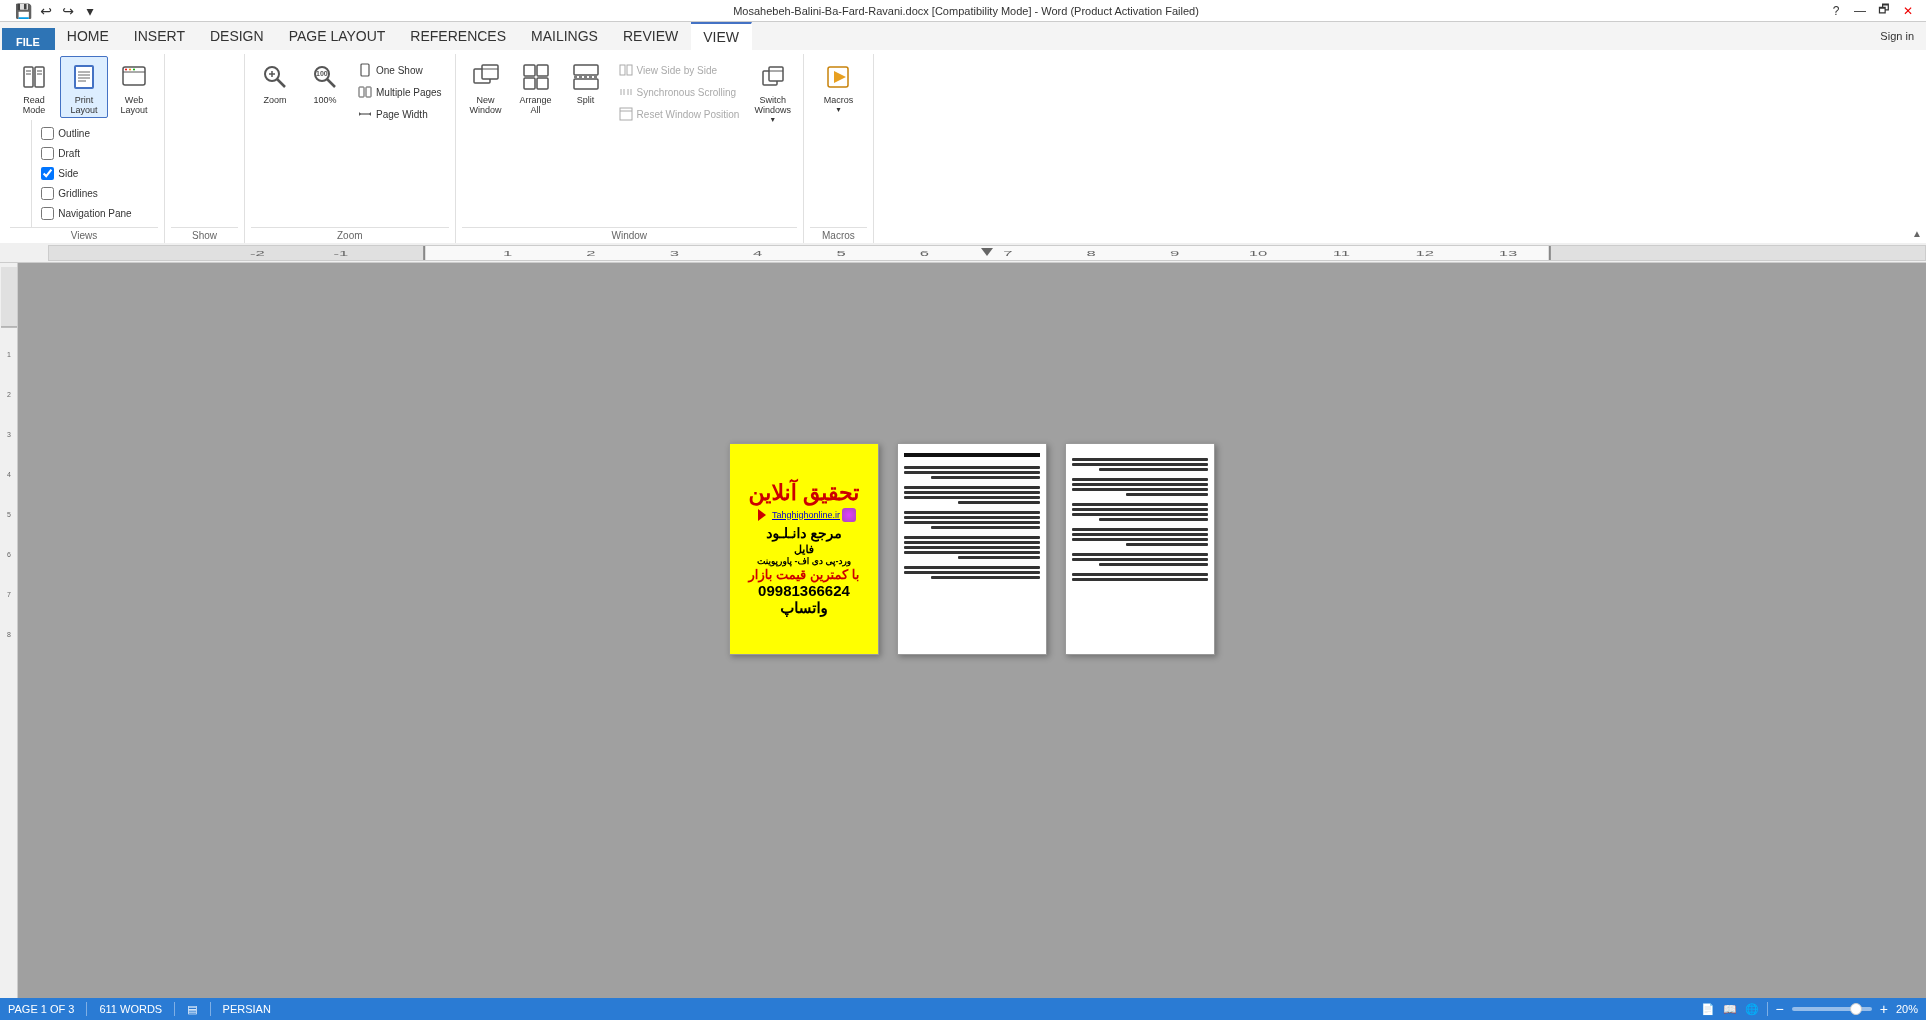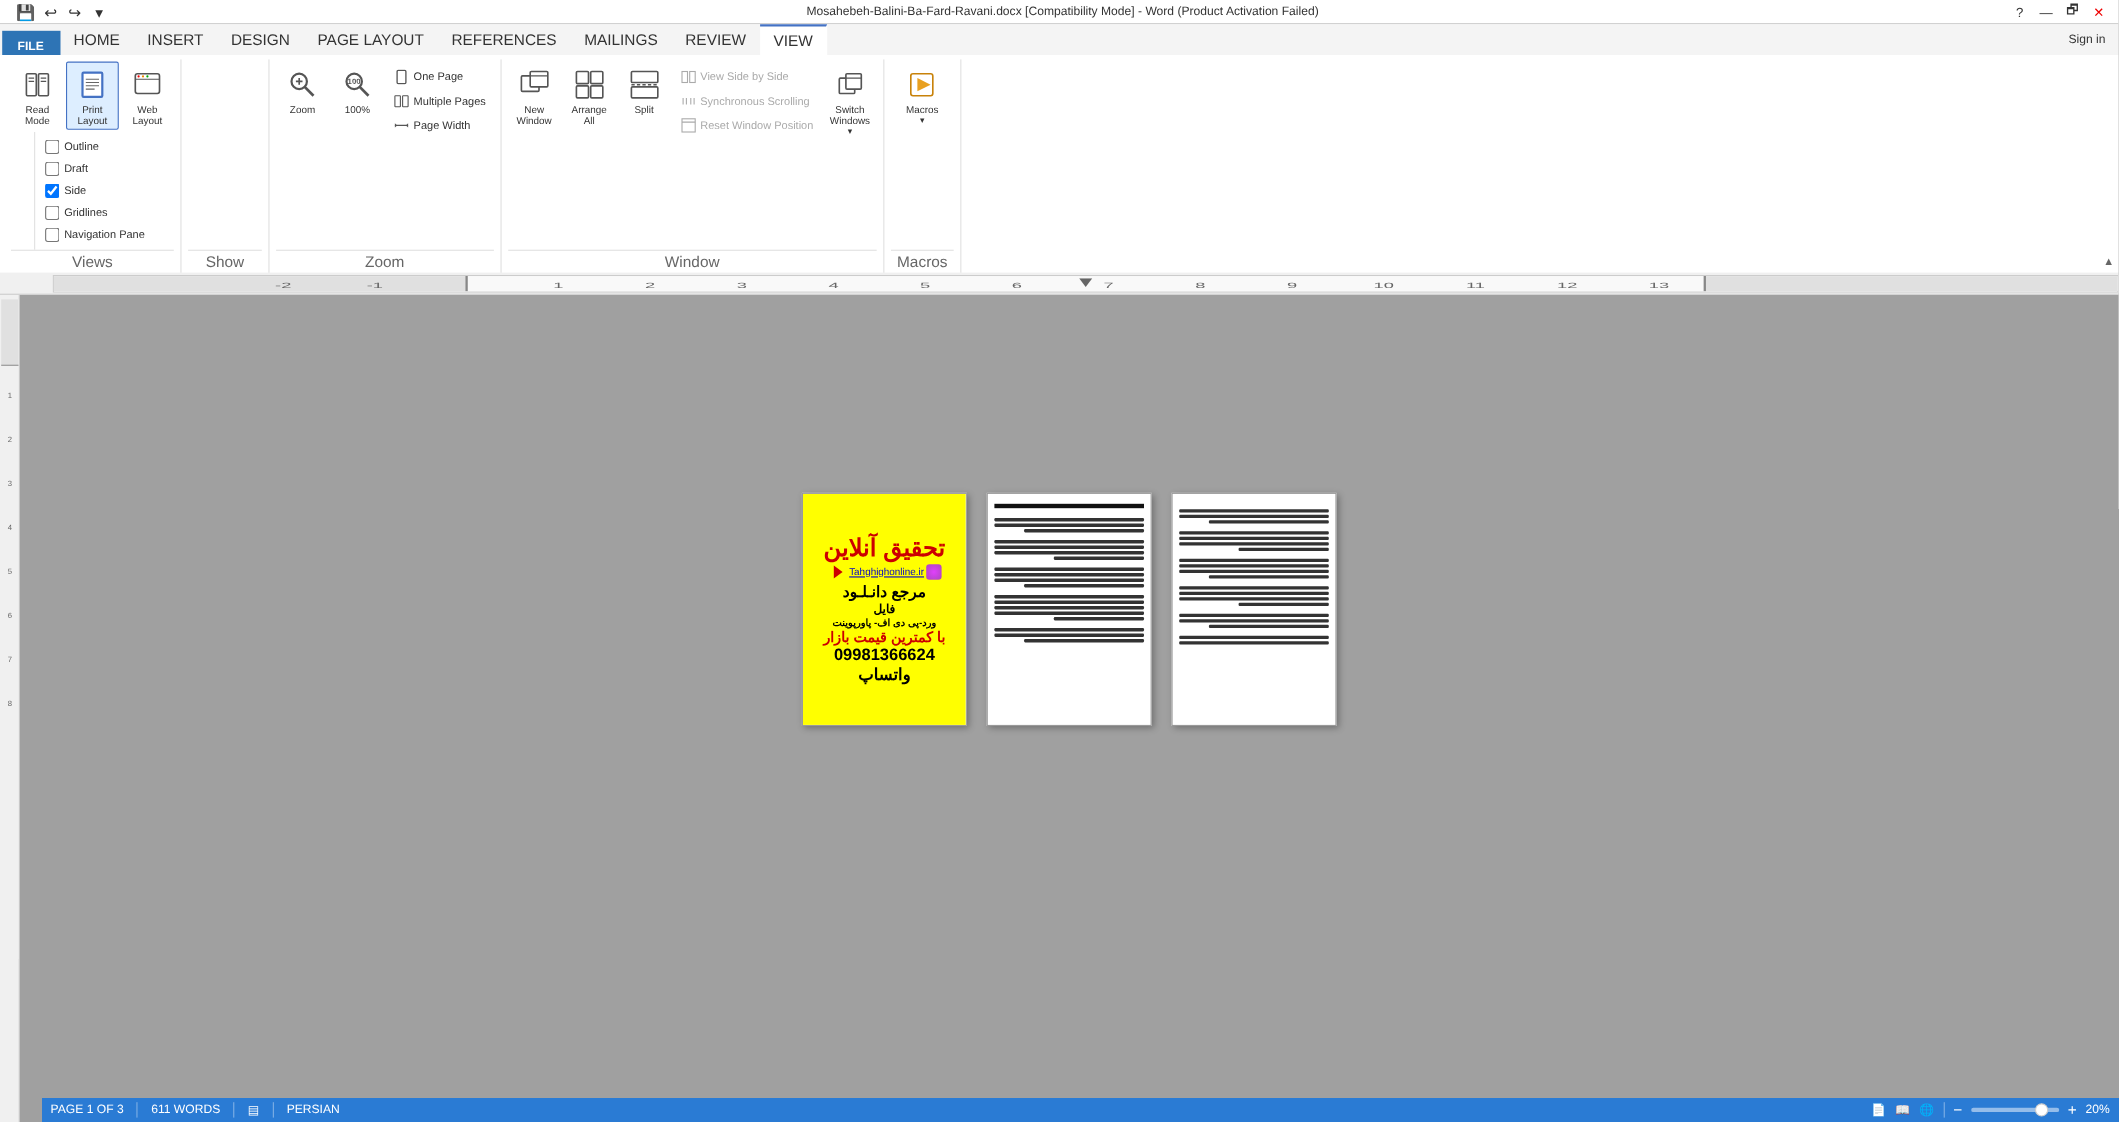--- a/index.html
+++ b/index.html
@@ -518,7 +518,7 @@
           <svg width="14" height="14" viewBox="0 0 14 14">
             <rect x="3" y="1" width="8" height="12" rx="1" fill="none" stroke="#555" stroke-width="1.2"></rect>
           </svg>
-          <span>One Page</span>
+          <span>One Show</span>
         </div>
         <div class="ribbon-small-btn">
           <svg width="14" height="14" viewBox="0 0 14 14">

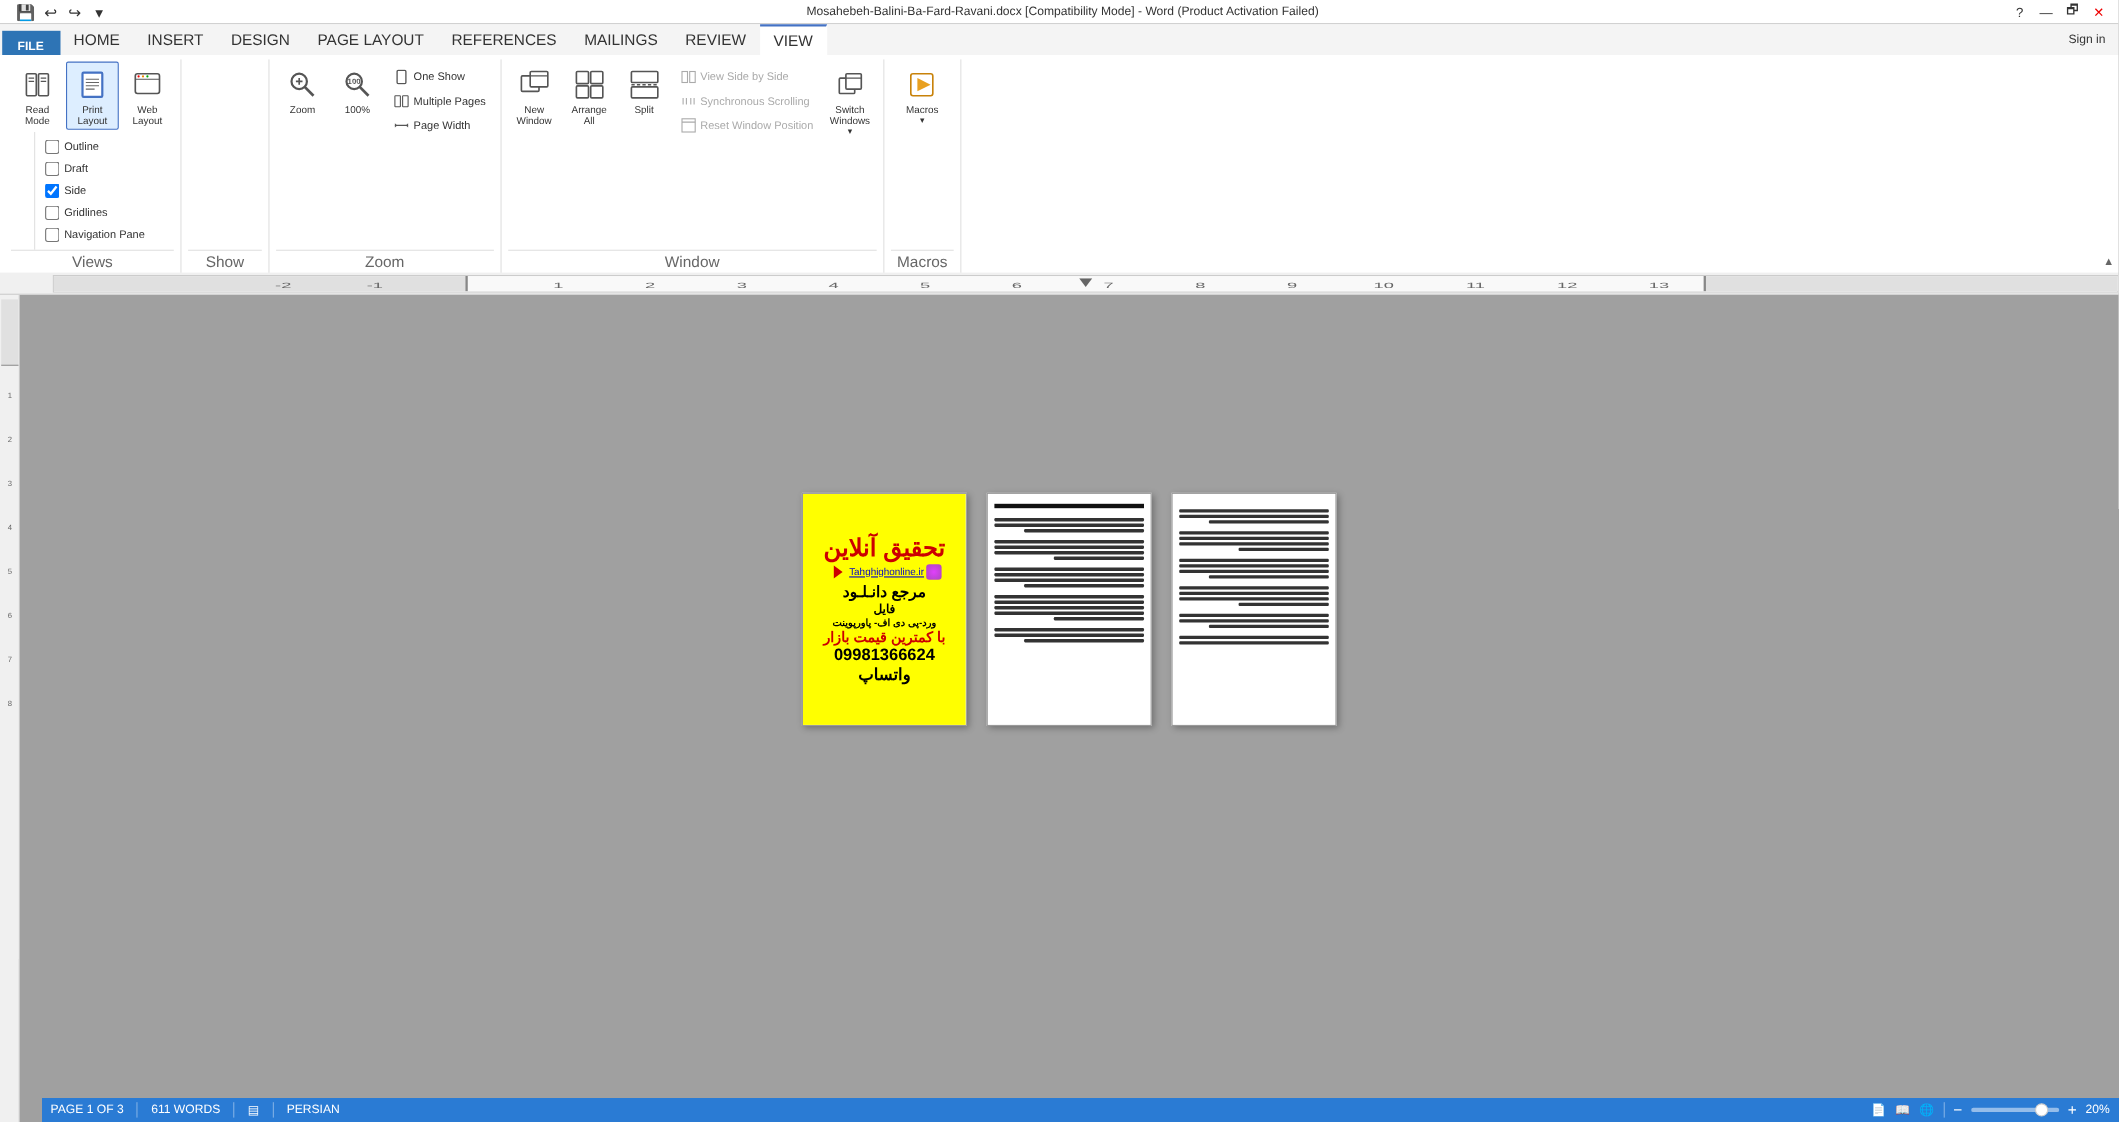--- a/index.html
+++ b/index.html
@@ -86,7 +86,7 @@
     }
     .ribbon-group:last-child { border-right: none; }
     .ribbon-group-label {
-      font-size: 14px;
+      font-size: 10px;
       color: #666;
       margin-top: auto;
       padding: 2px 0 2px 0;

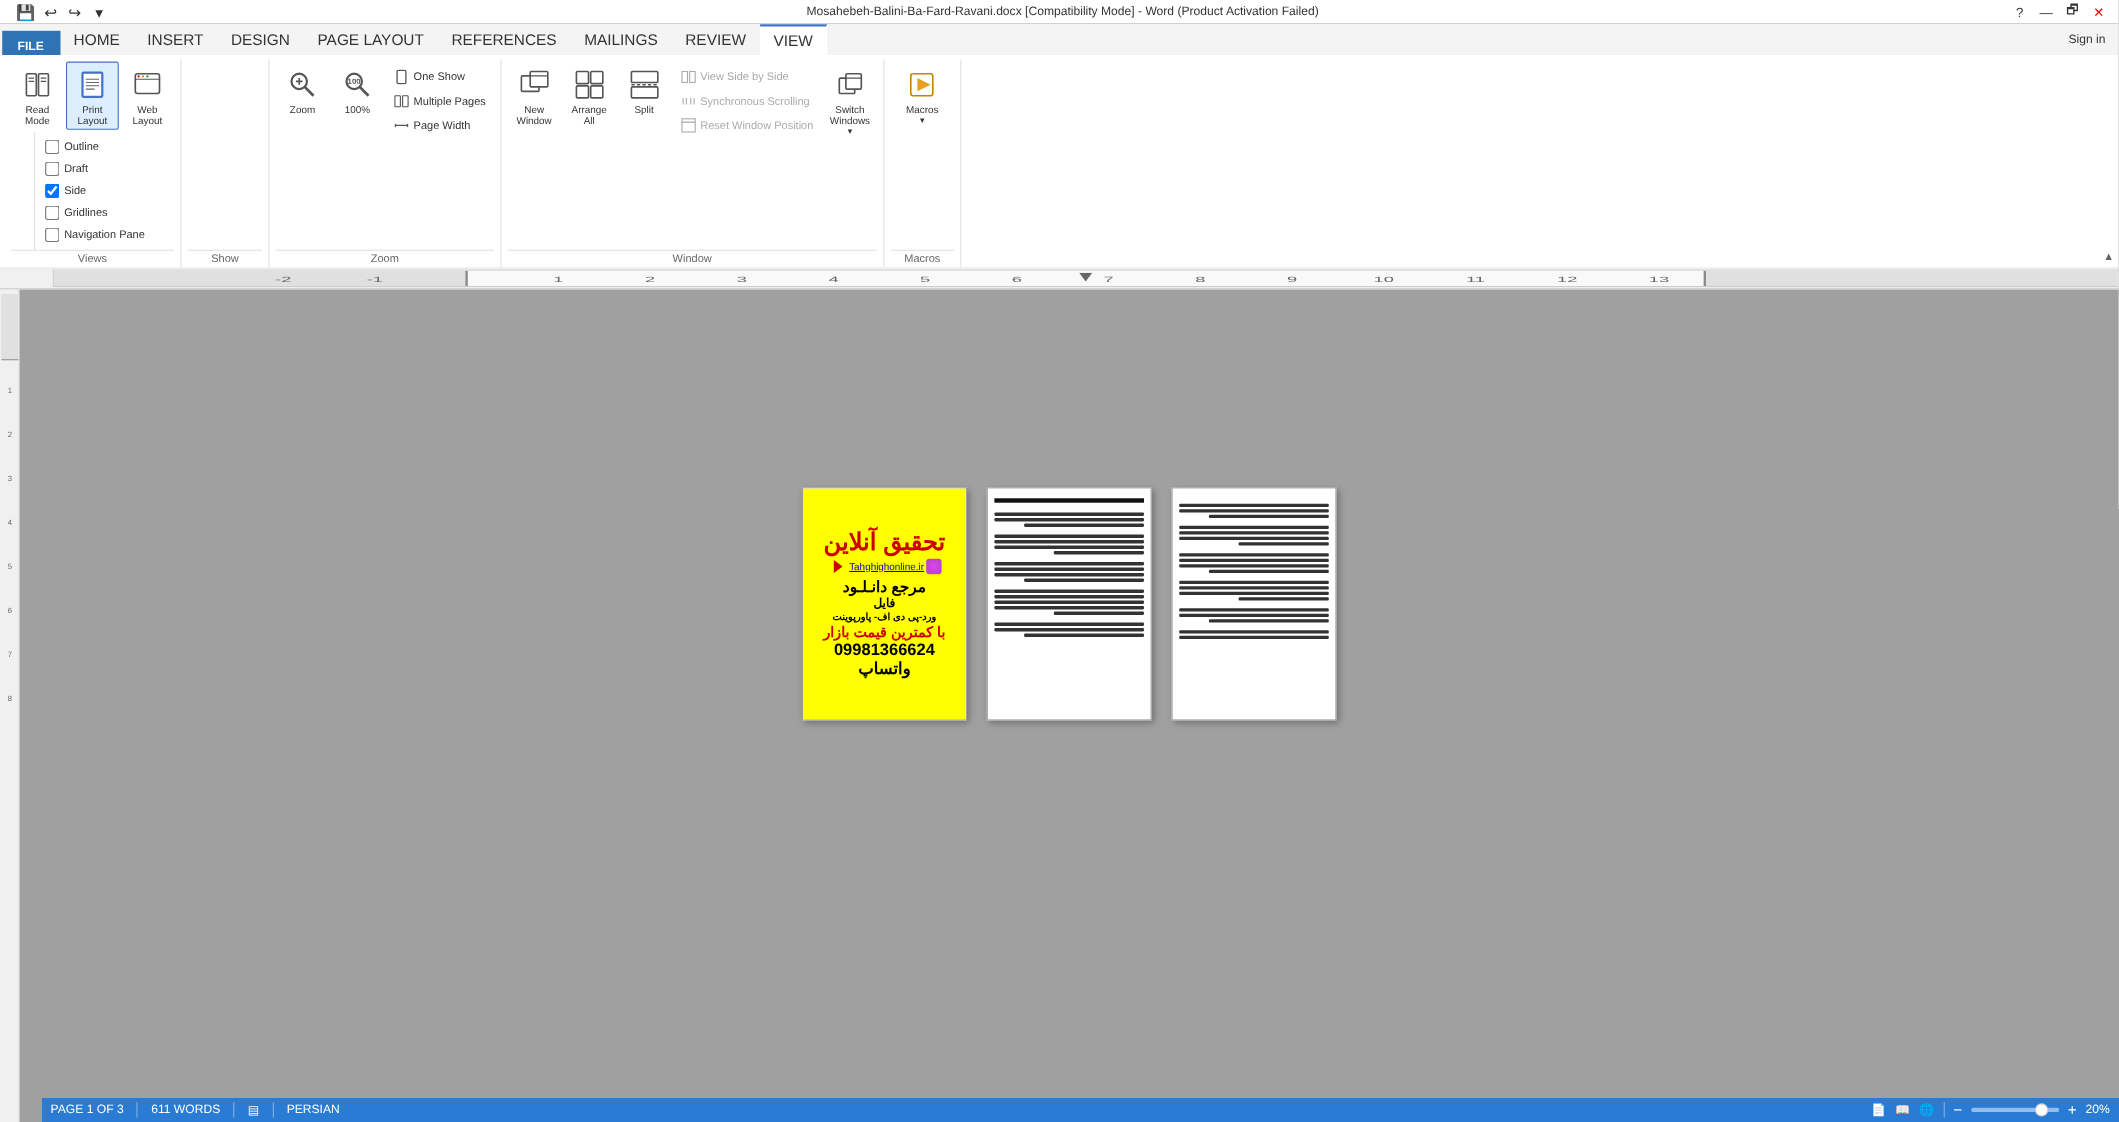--- a/index.html
+++ b/index.html
@@ -290,7 +290,6 @@
       bottom: 0;
       left: 0;
       right: 0;
-      margin-left: 38px;
     }
     #status-bar .status-item {
       font-size: 11px;

